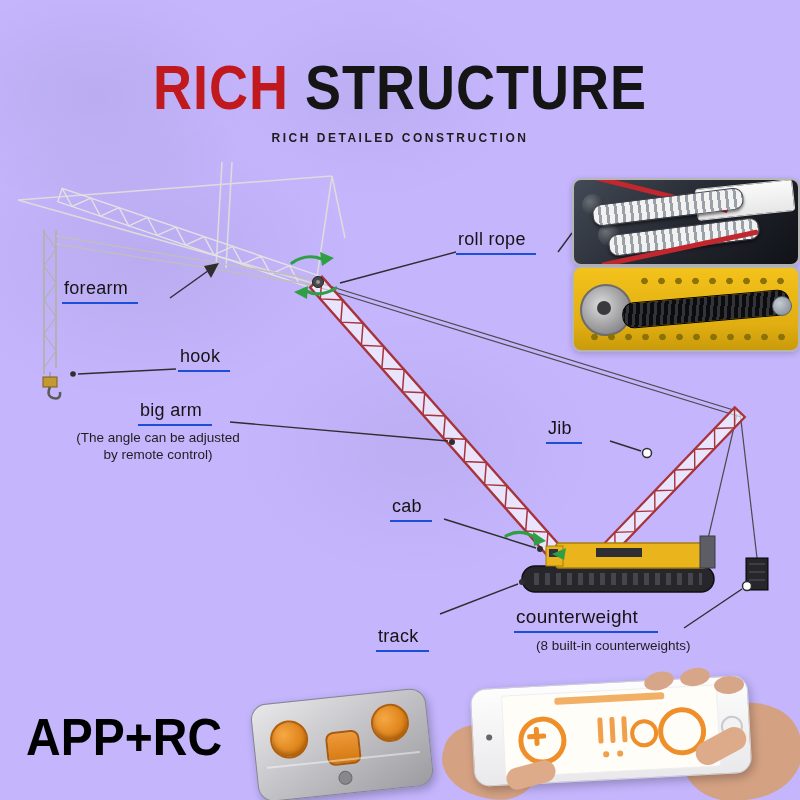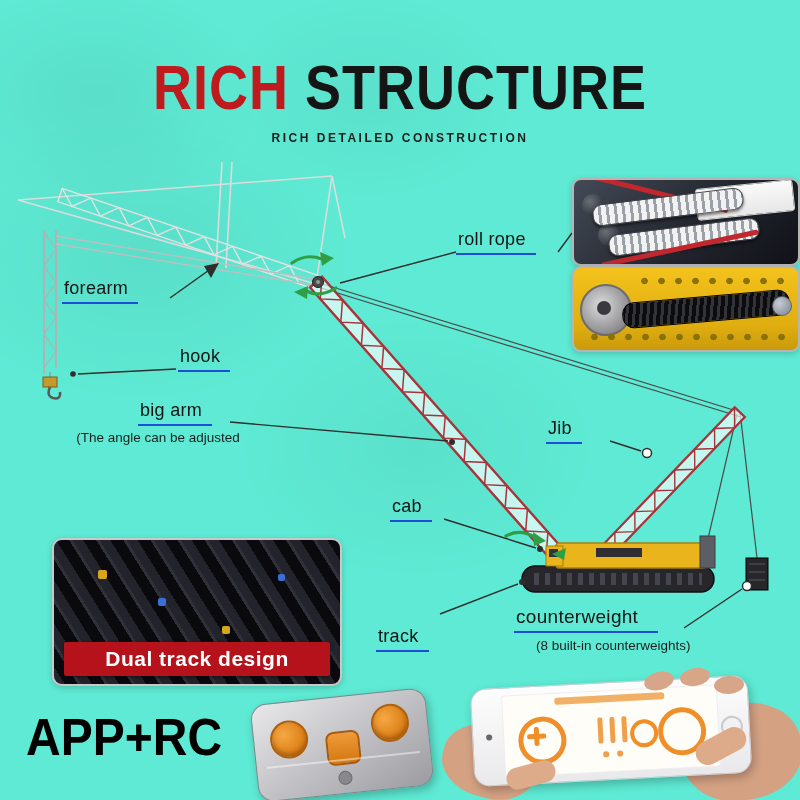--- a/index.html
+++ b/index.html
@@ -3,7 +3,7 @@
 <meta charset="utf-8">
 <style>
   html,body{margin:0;padding:0;background:#fff;}
-  .page{position:relative;width:800px;height:800px;overflow:hidden;background:#5eead4;
+  .page{position:relative;width:800px;height:800px;overflow:hidden;background:#c4b5fd;
         font-family:"Liberation Sans", sans-serif;}
   .bg-splotch{position:absolute;inset:0;pointer-events:none;
     background:

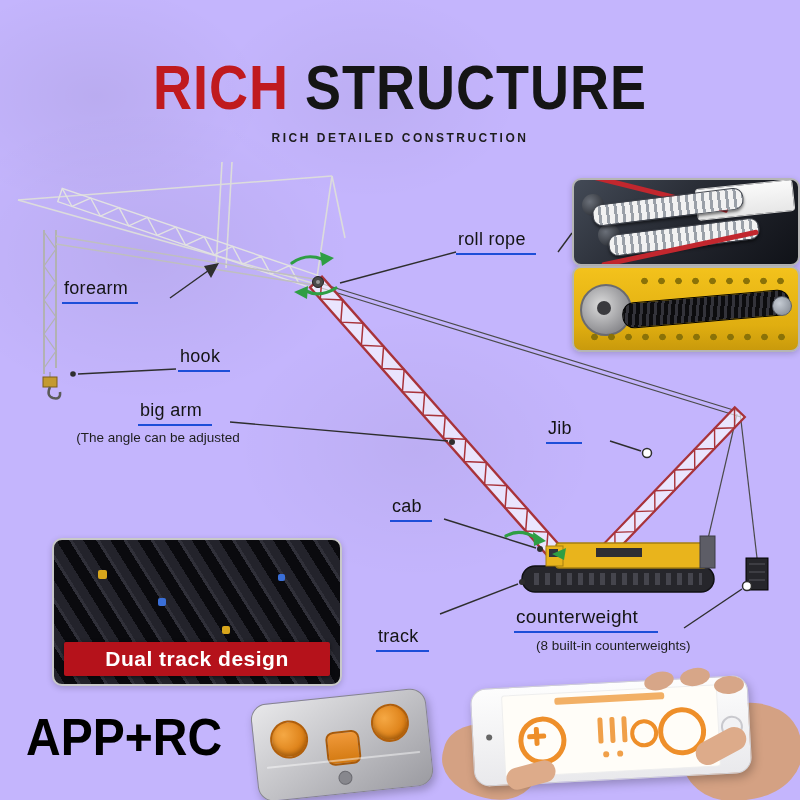--- a/index.html
+++ b/index.html
@@ -243,6 +243,7 @@
   <div class="callout" style="left:138px;top:400px;">big arm</div>
   <div class="note big-arm-note">
     <div>(The angle can be adjusted</div>
+    <div>by remote control)</div>
   </div>
   <div class="callout" style="left:546px;top:418px;">Jib</div>
   <div class="callout" style="left:390px;top:496px;">cab</div>

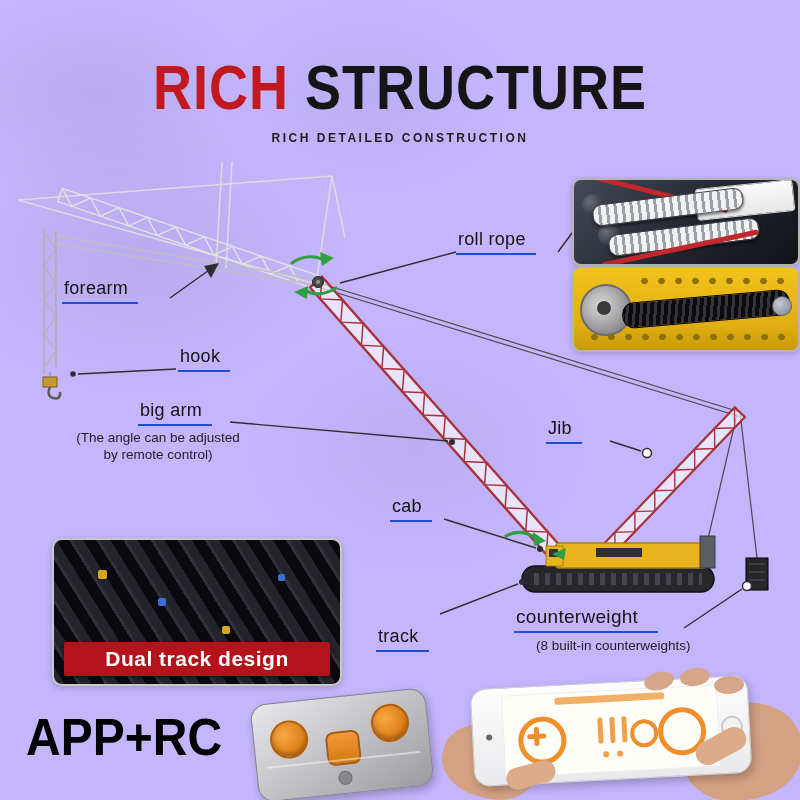--- a/index.html
+++ b/index.html
@@ -270,13 +270,6 @@
     <div class="i2-axle"></div>
   </div>
 
-  <div class="inset inset-track">
-    <div class="tp-dot y1"></div>
-    <div class="tp-dot y2"></div>
-    <div class="tp-dot b1"></div>
-    <div class="tp-dot b2"></div>
-    <div class="track-banner">Dual track design</div>
-  </div>
 
   <div class="apprc">
     <div class="apprc-title">APP+RC</div>

